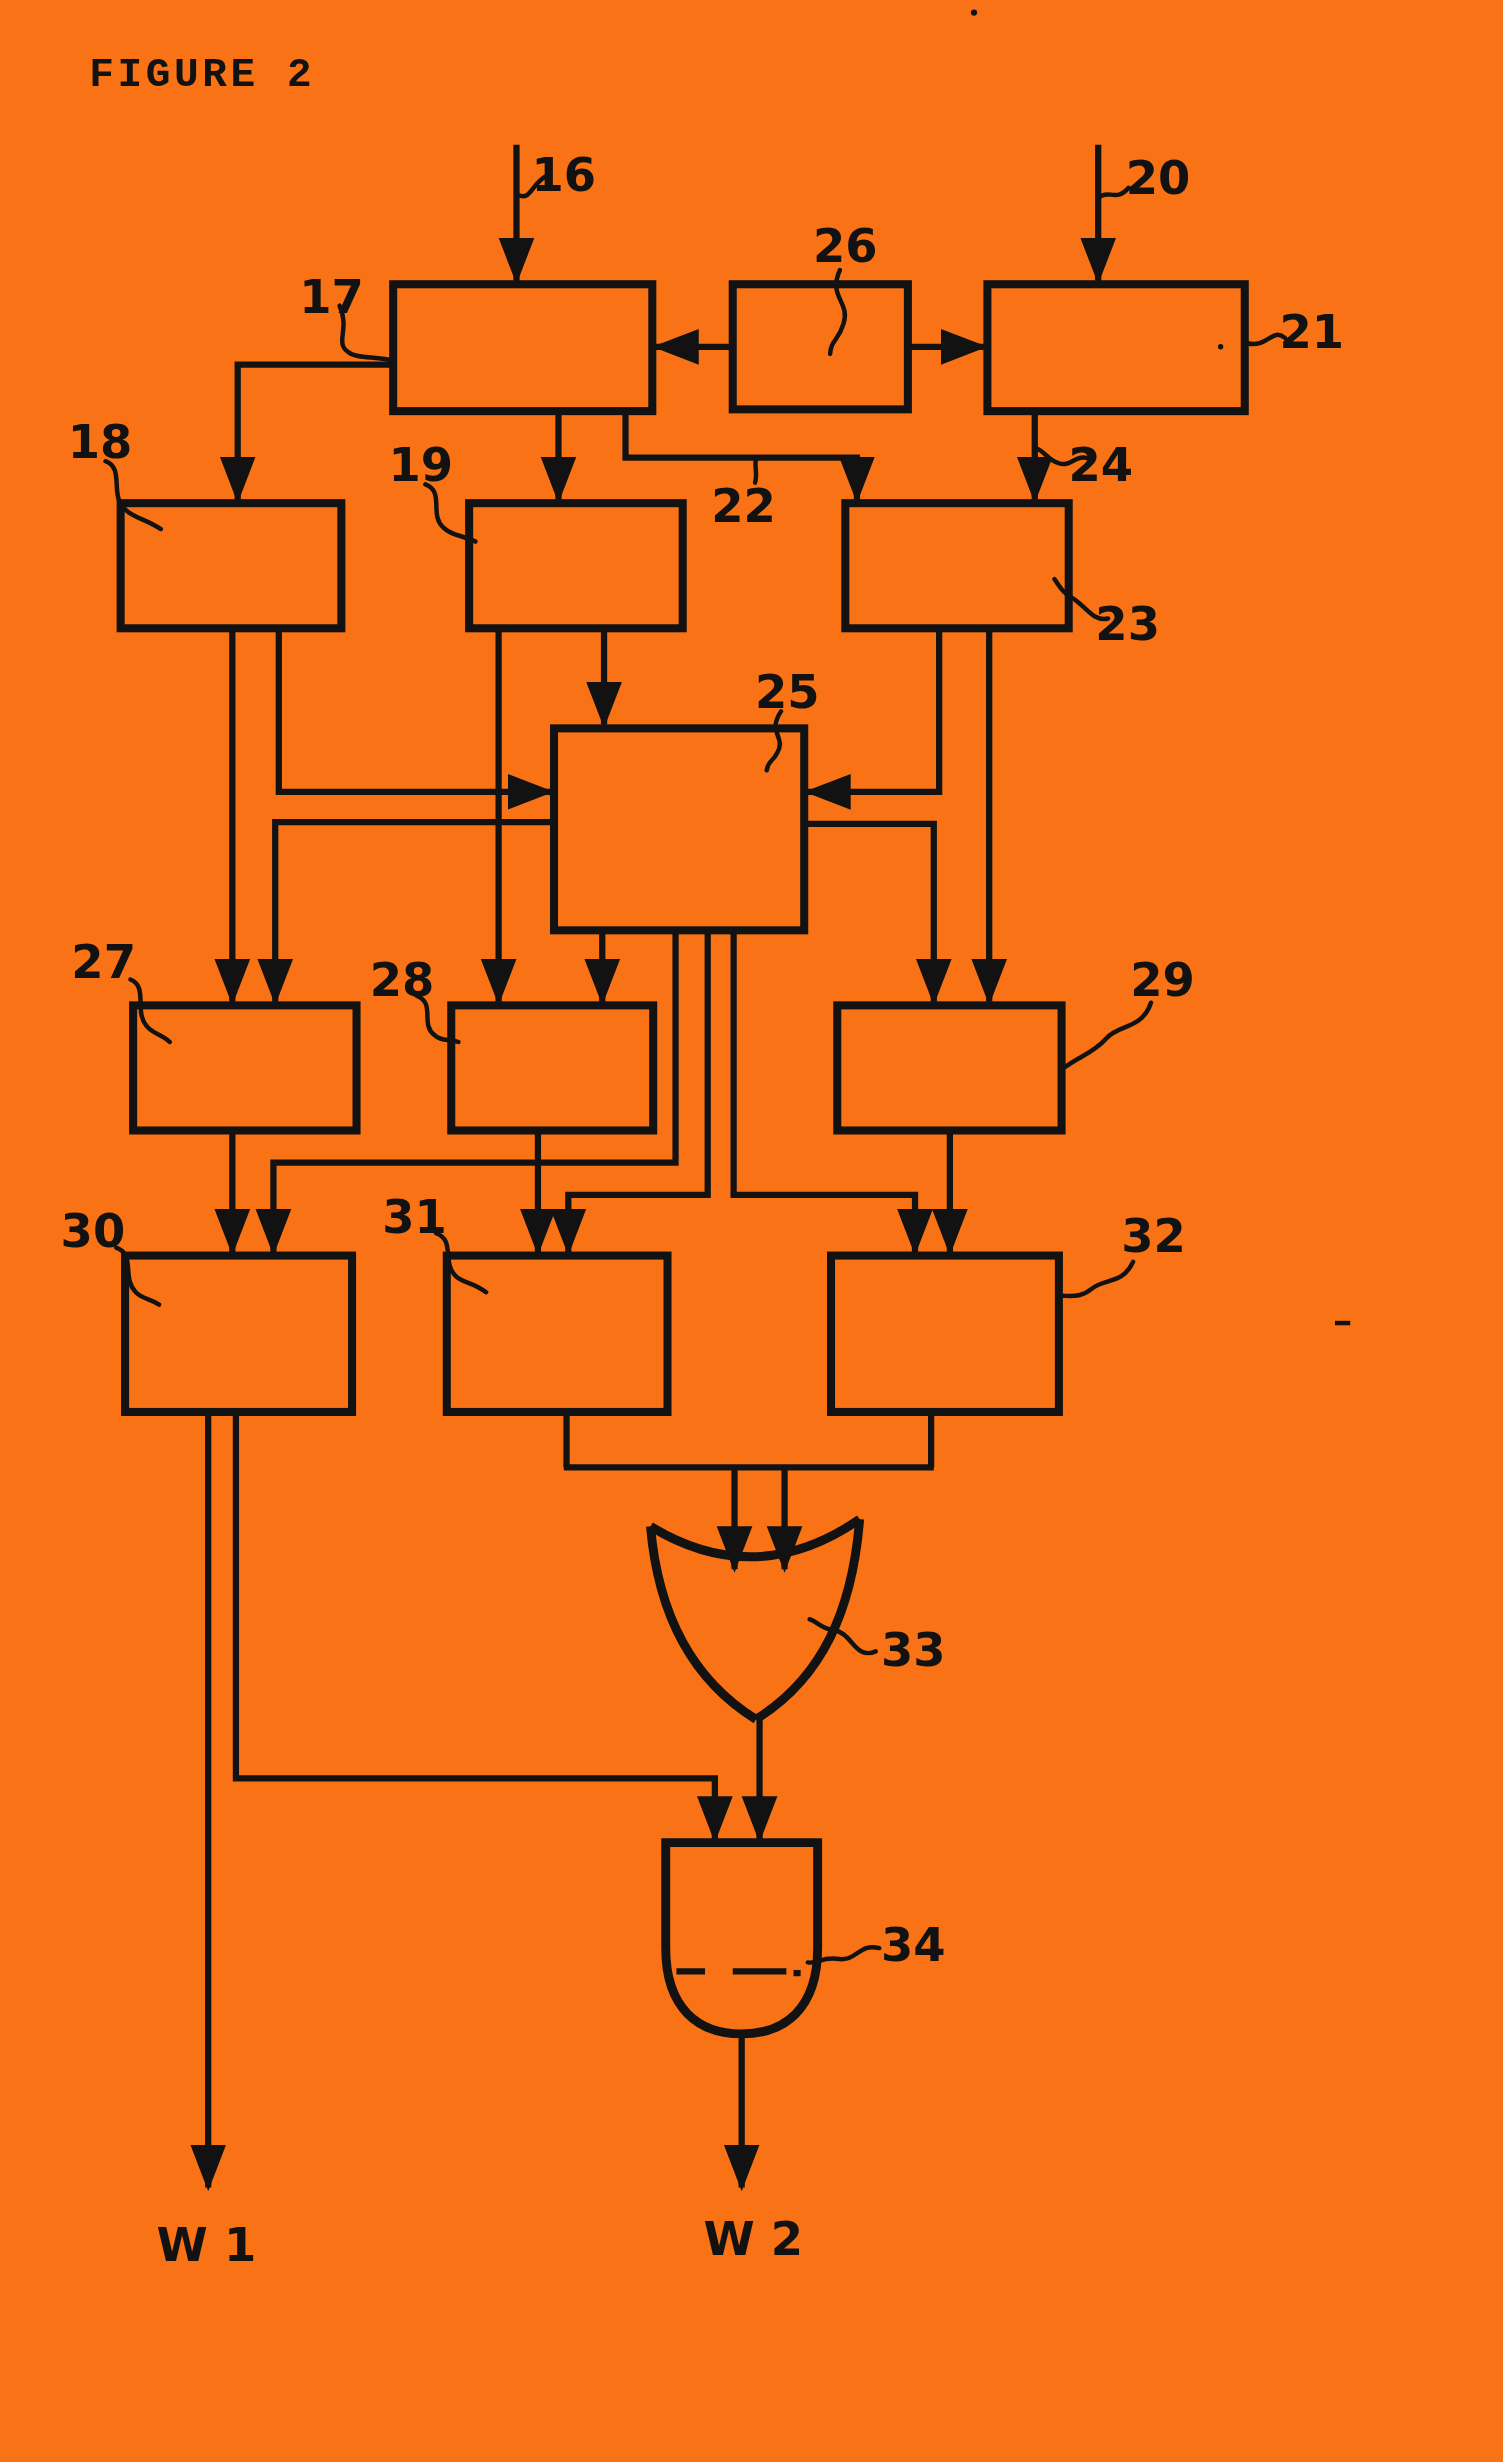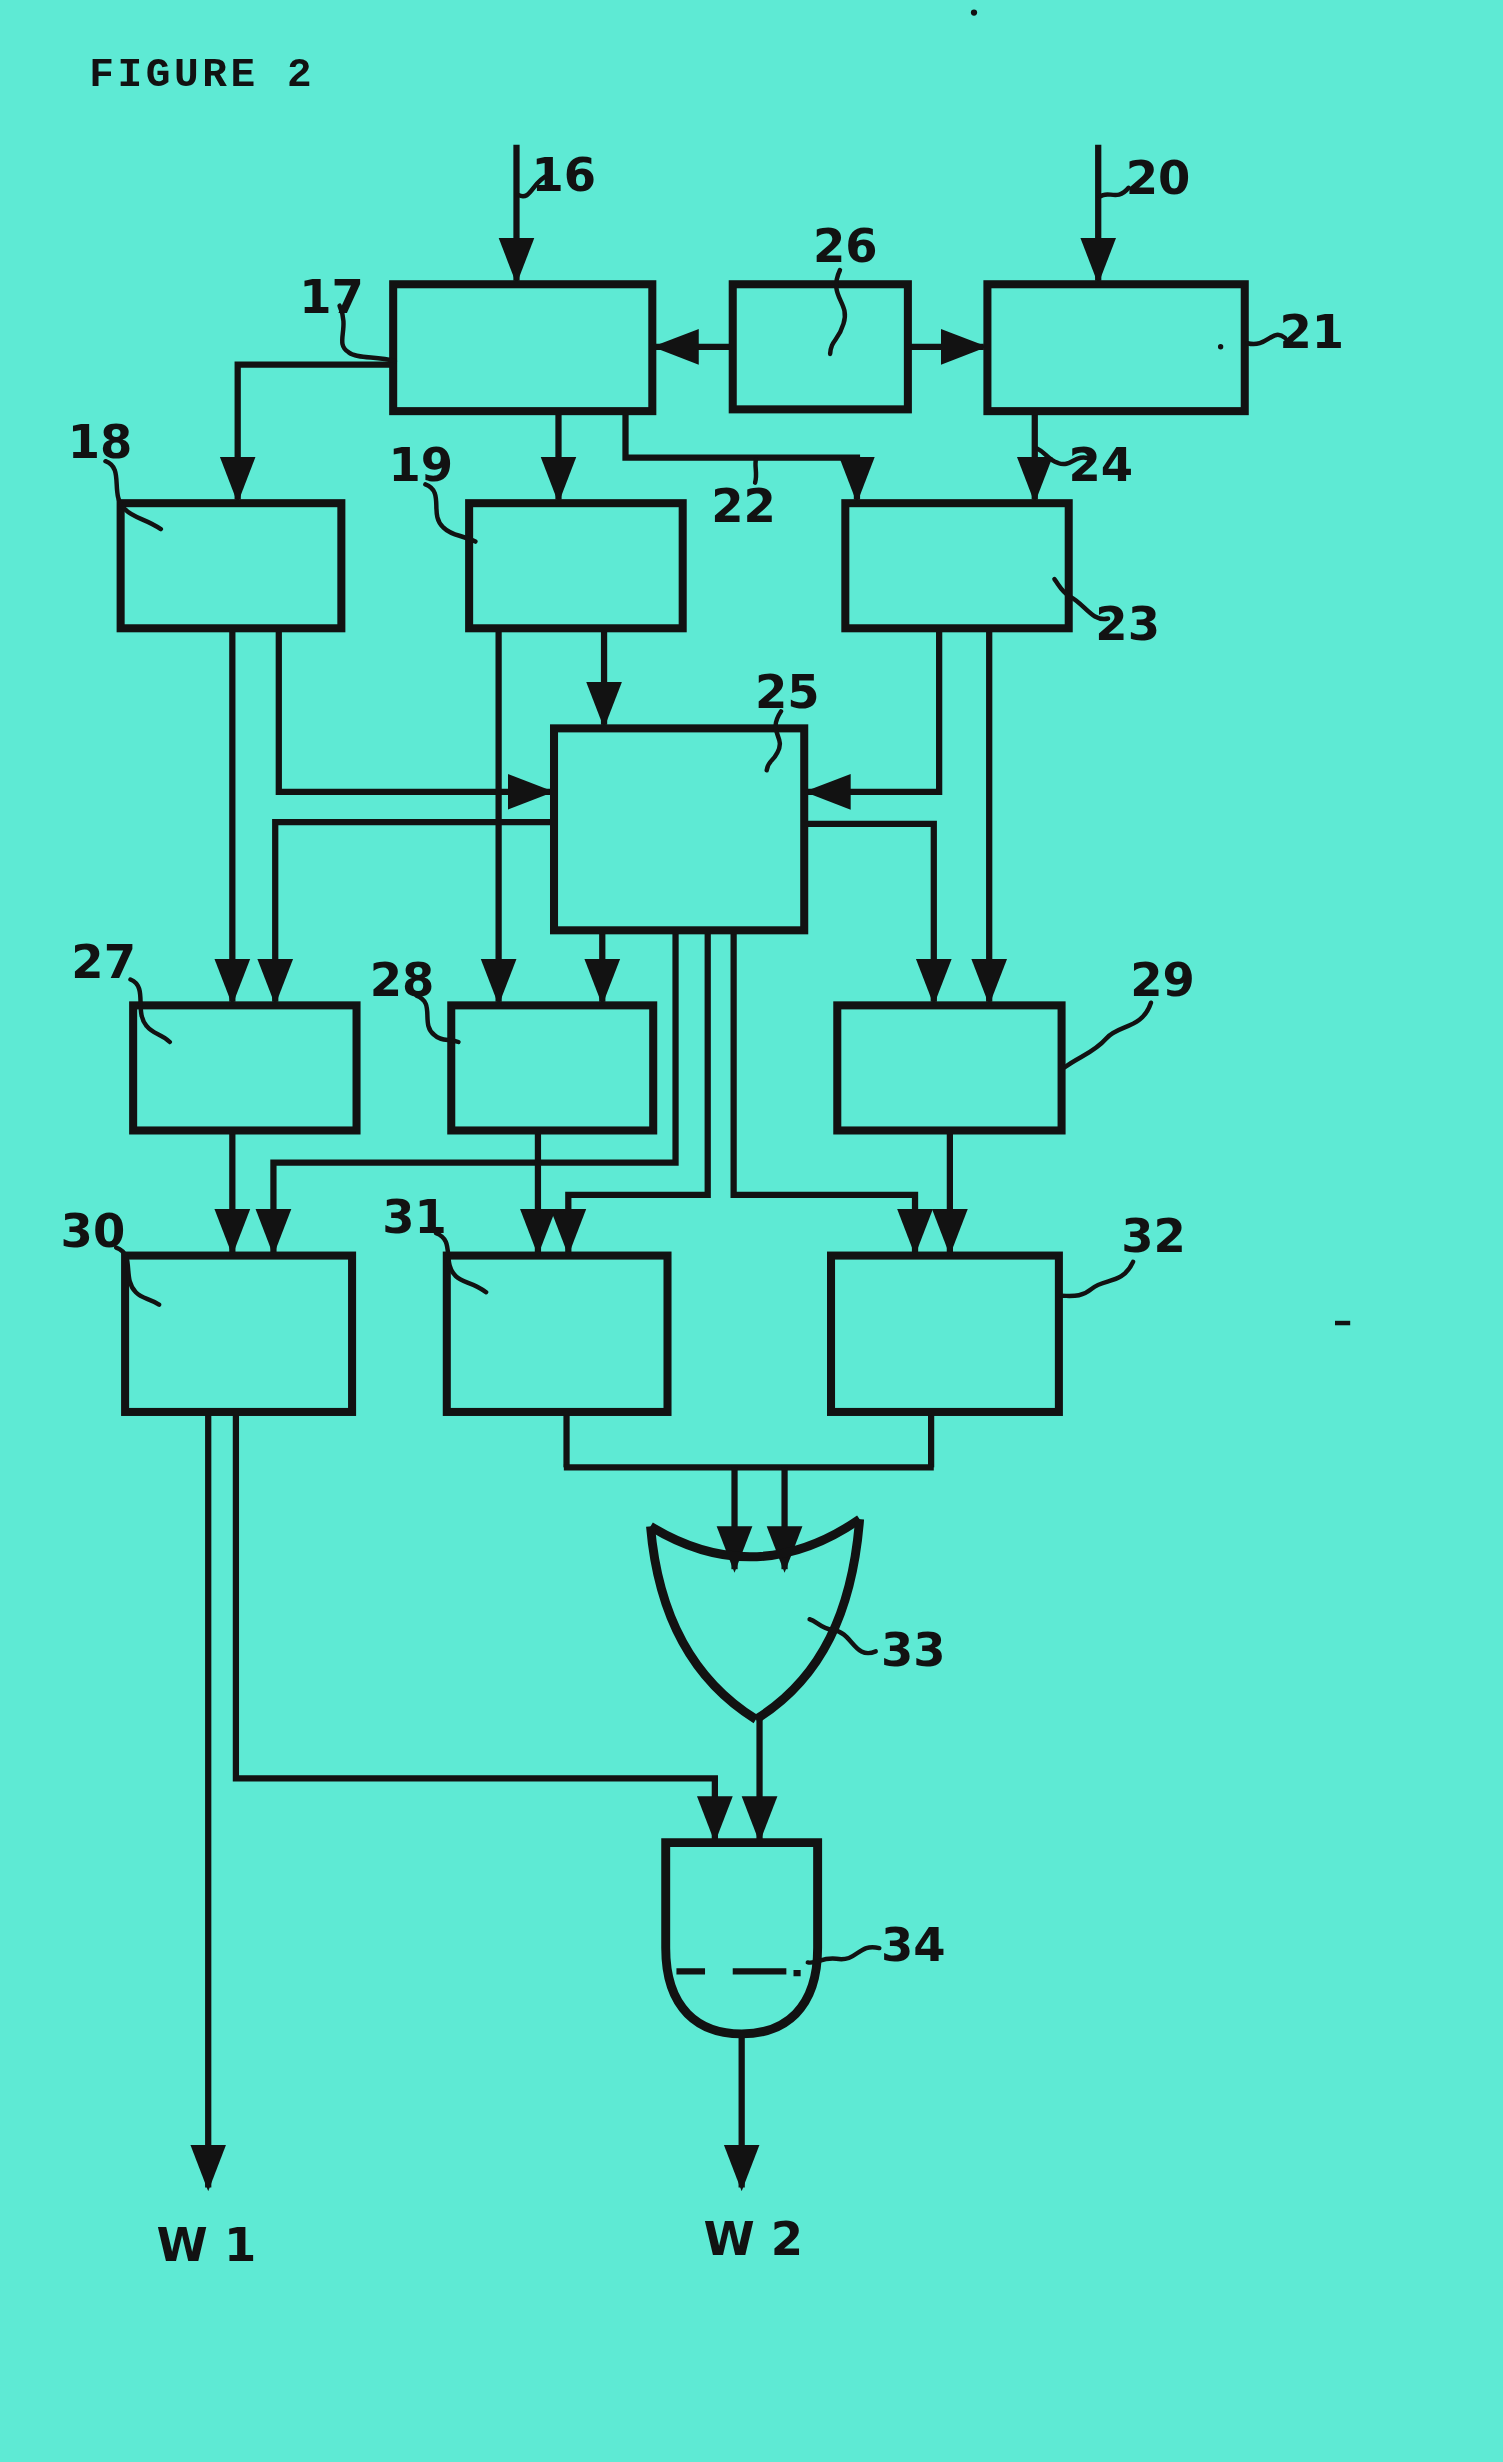--- a/index.html
+++ b/index.html
@@ -11,7 +11,7 @@
     position: relative;
     width: 1503px;
     height: 2462px;
-    background: #5eead4;
+    background: #f97316;
     overflow: hidden;
   }
   svg { display: block; }

